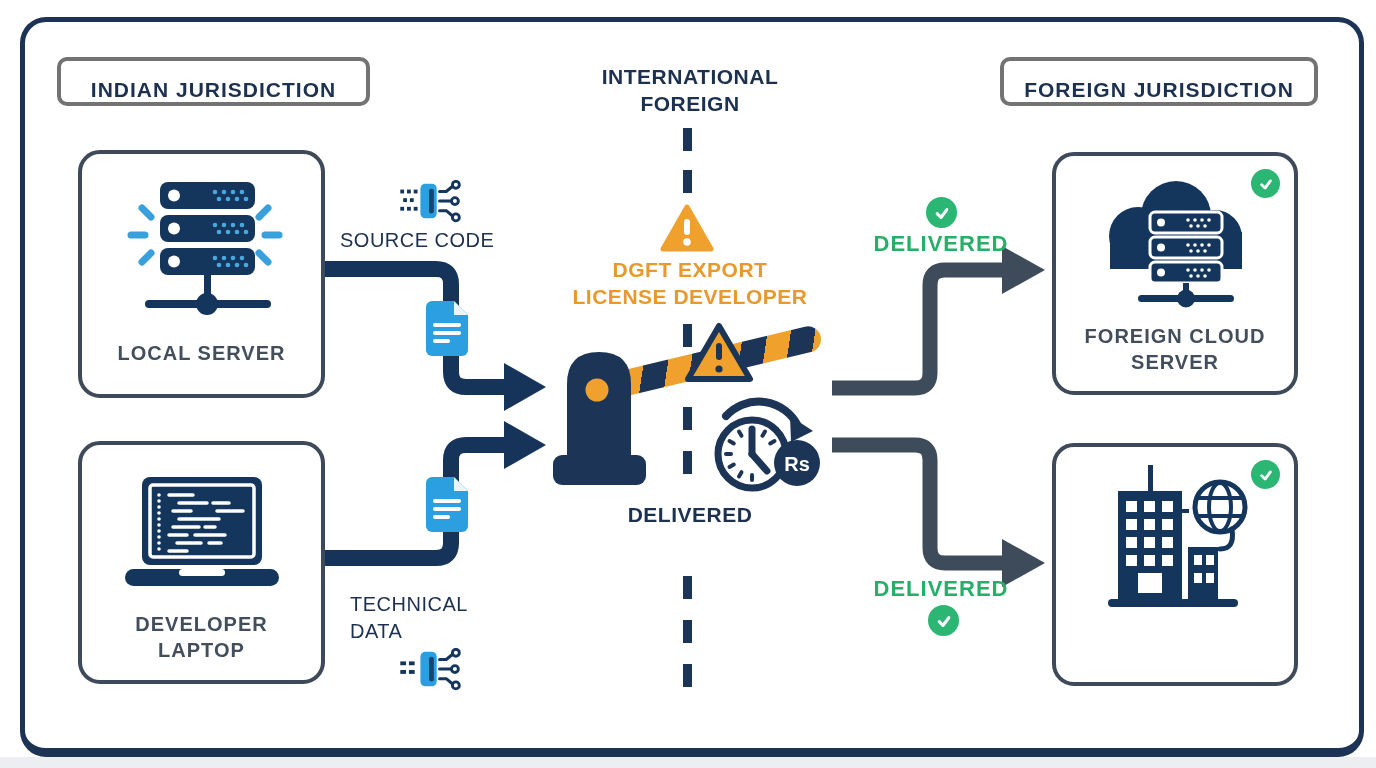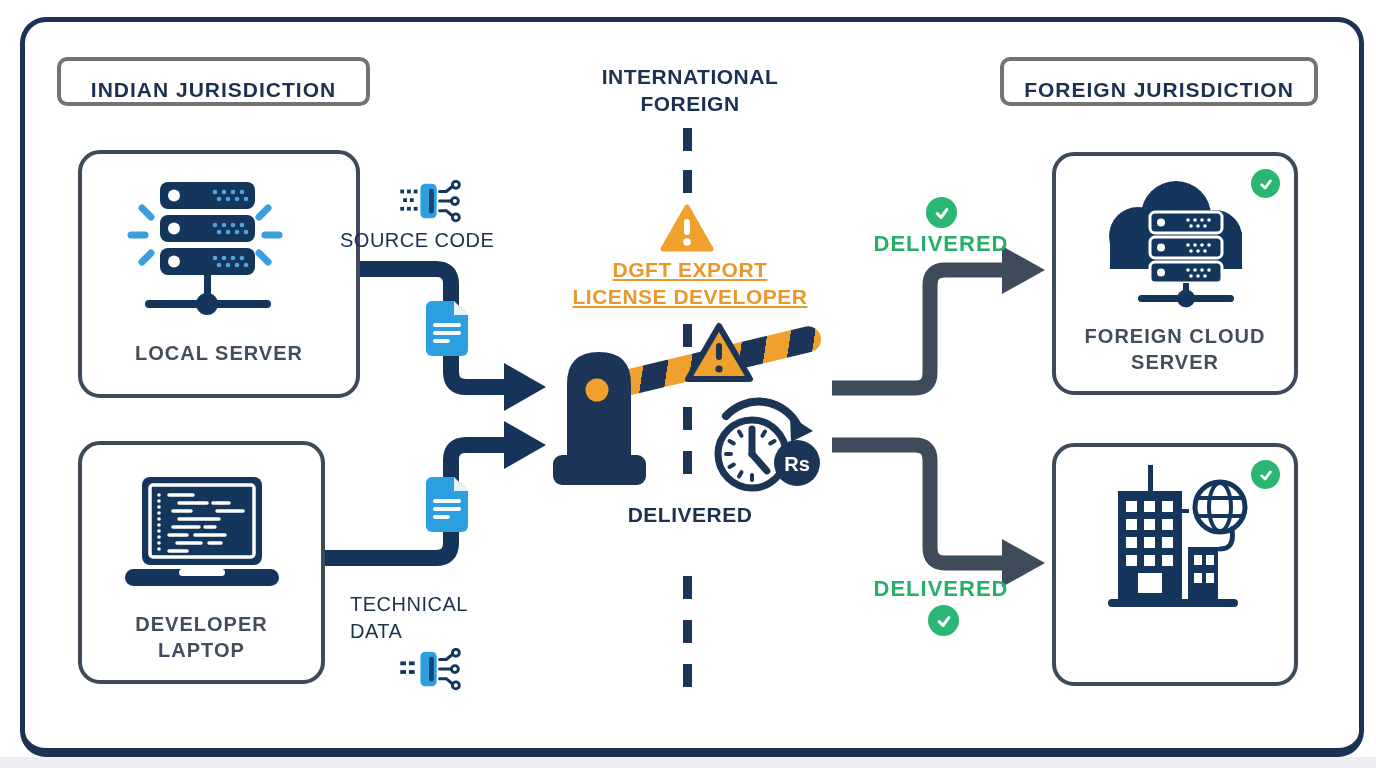--- a/index.html
+++ b/index.html
@@ -249,7 +249,7 @@
     <rect x="24" y="15" width="6" height="16" rx="3" fill="#ffffff"></rect>
     <circle cx="27" cy="38" r="3.8" fill="#ffffff"></circle>
   </svg>
-  <div class="abs corange" style="left:545px;top:256px;width:290px;text-decoration:underline;">
+  <div class="abs corange" style="left:545px;top:256px;width:290px;">
     <div>DGFT EXPORT</div>
     <div>LICENSE DEVELOPER</div>
   </div>

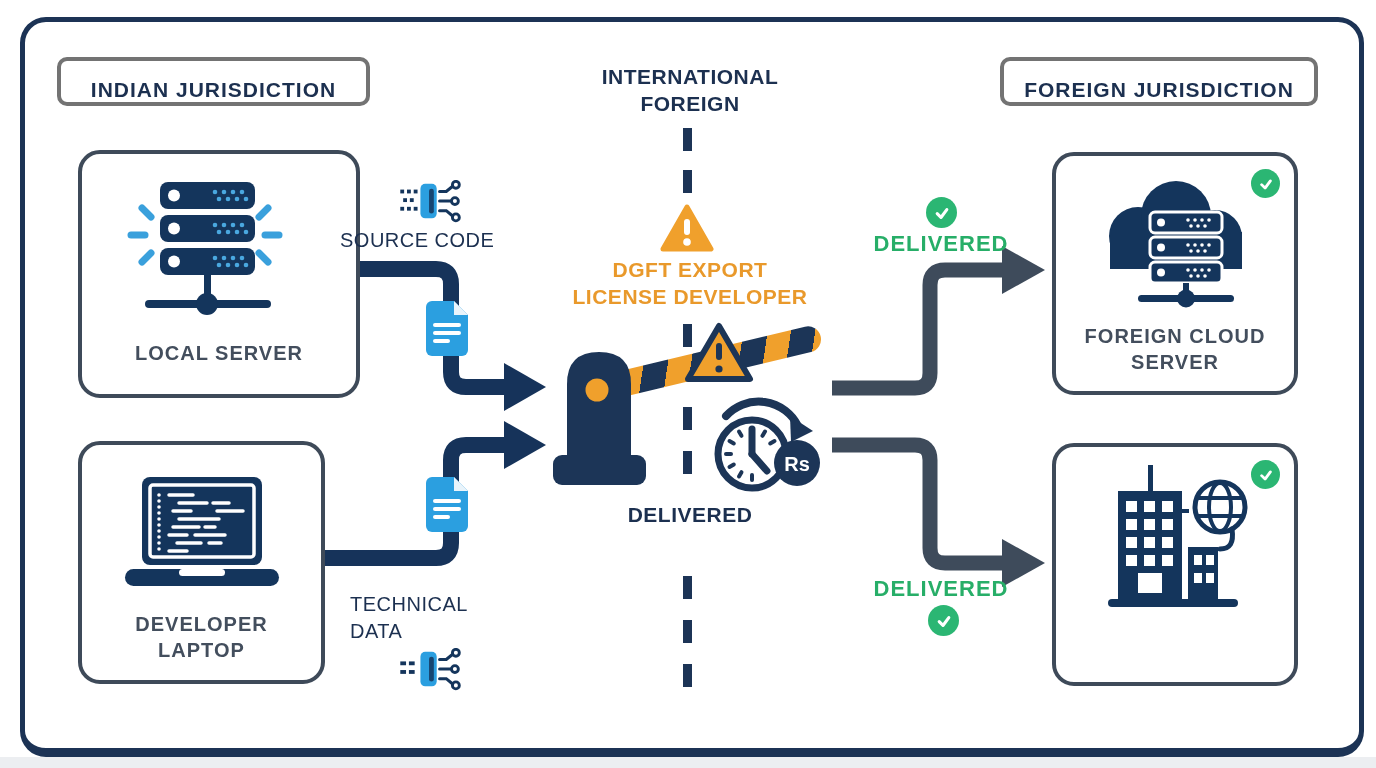--- a/index.html
+++ b/index.html
@@ -83,7 +83,7 @@
     <polygon points="1002,539 1002,587 1045,563" fill="#3e4b5b"></polygon>
   </svg>
 
-  <div class="abs nodebox" style="left:78px;top:150px;width:239px;height:240px;padding-left:35px;">
+  <div class="abs nodebox" style="left:78px;top:150px;width:239px;height:240px;">
     <svg class="abs" style="left:33px;top:20px" width="180" height="150" viewBox="0 0 180 150">
       <g stroke="#3aa0dc" stroke-width="7" stroke-linecap="round">
         <line x1="27" y1="34" x2="36" y2="43"></line>

